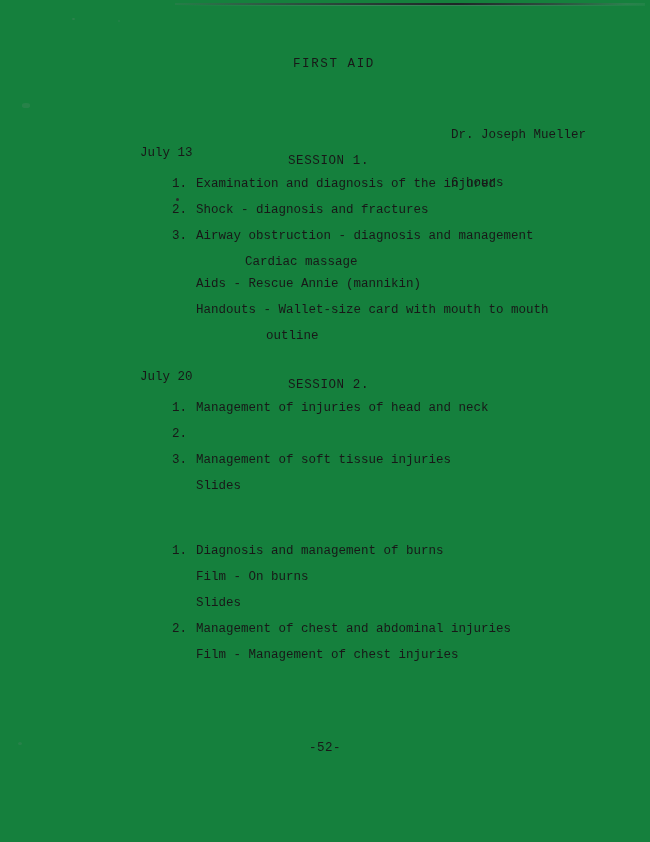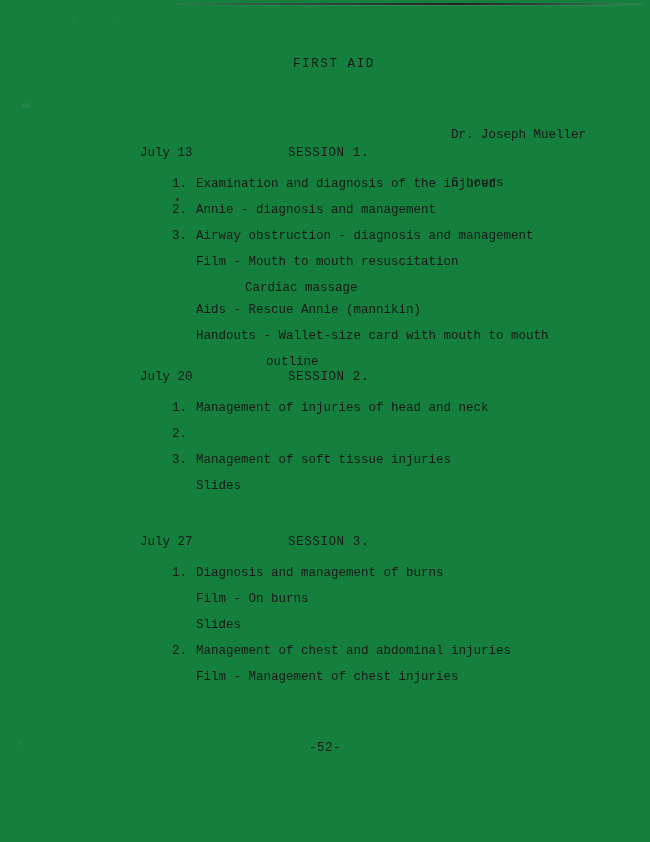--- a/index.html
+++ b/index.html
@@ -110,7 +110,7 @@
   .session-label {
     position: absolute;
     left: 288px;
-    top: 0;
+    top: 8px;
     font-size: 12.5px;
     letter-spacing: 0.6px;
     white-space: pre;

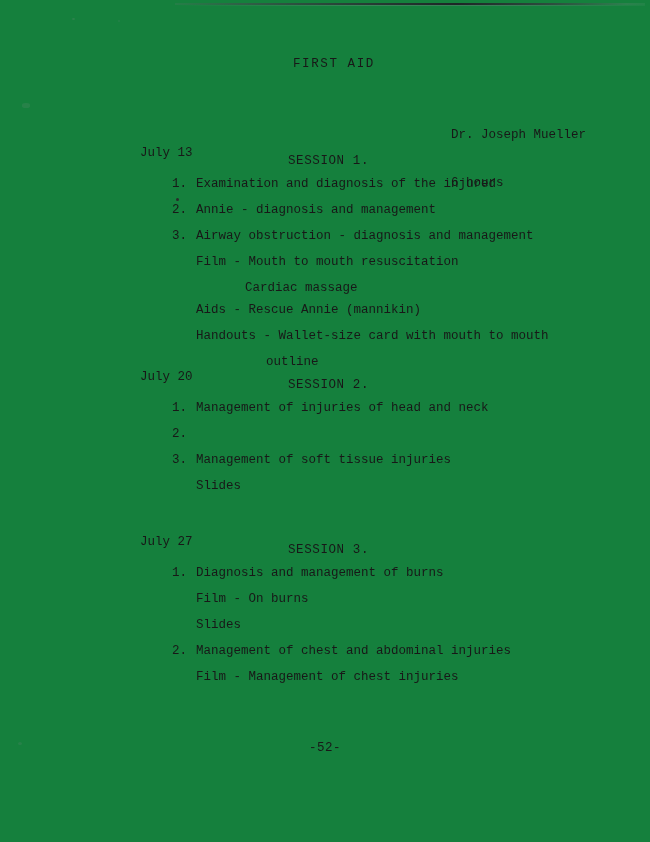--- a/index.html
+++ b/index.html
@@ -194,7 +194,7 @@
         </div>
         <div class="item">
           <span class="item-num">2.</span>
-          <span class="item-text">Annie - diagnosis and management</span>
+          <span class="item-text">Shock - diagnosis and fractures</span>
         </div>
         <div class="item">
           <span class="item-num">3.</span>

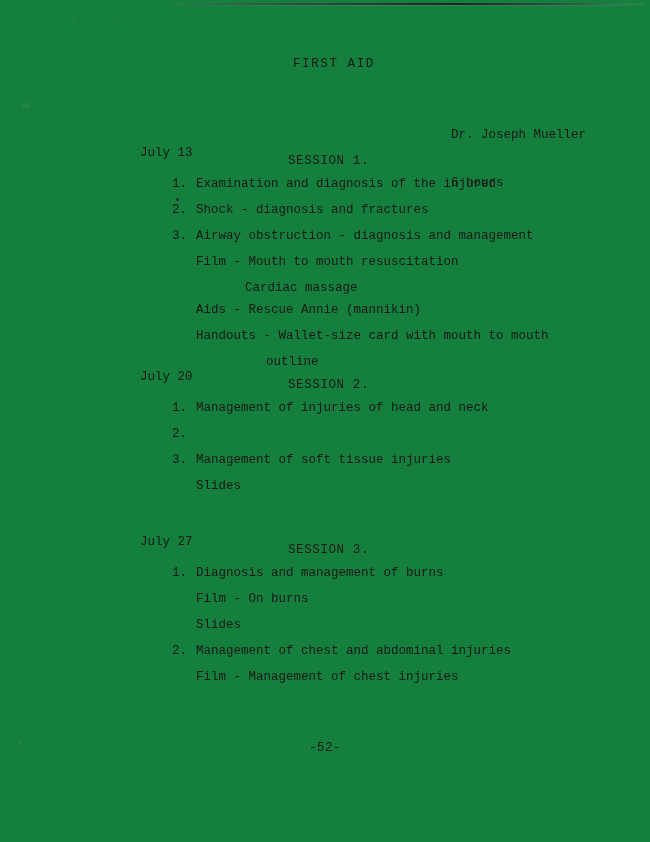--- a/index.html
+++ b/index.html
@@ -200,9 +200,6 @@
           <span class="item-num">3.</span>
           <span class="item-text">Airway obstruction - diagnosis and management</span>
         </div>
-        <div class="resource">
-          <span class="resource-text">Film - Mouth to mouth resuscitation</span>
-        </div>
         <div class="resource" style="height: 22px;">
           <span class="resource-cont" style="left: 245px;">Cardiac massage</span>
         </div>

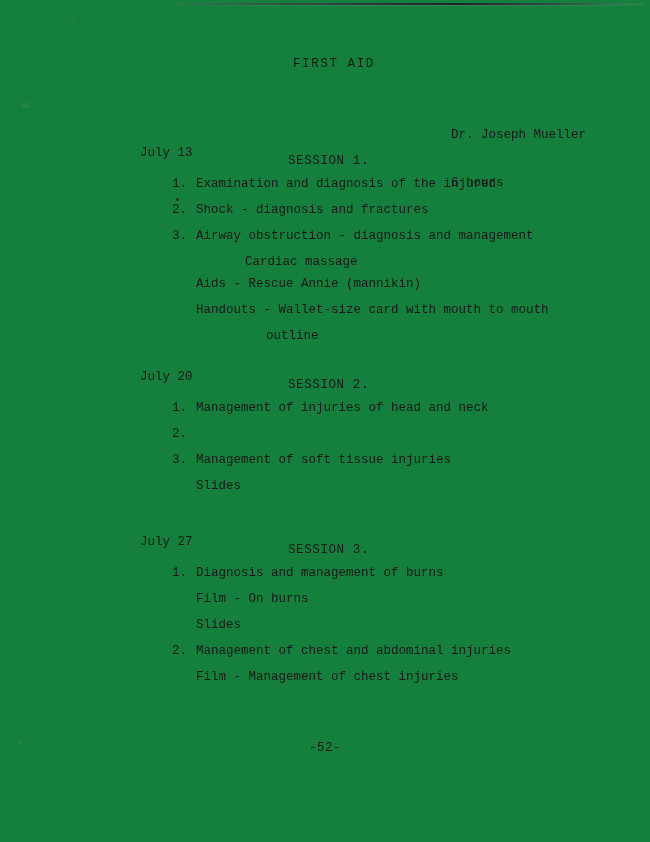--- a/index.html
+++ b/index.html
@@ -235,10 +235,6 @@
         </div>
       </div>
       <div class="session" style="top: 535px;">
-        <div class="session-head">
-          <span class="session-date">July 27</span>
-          <span class="session-label">SESSION 3.</span>
-        </div>
         <div style="height: 9px;"></div>
         <div class="item">
           <span class="item-num">1.</span>

